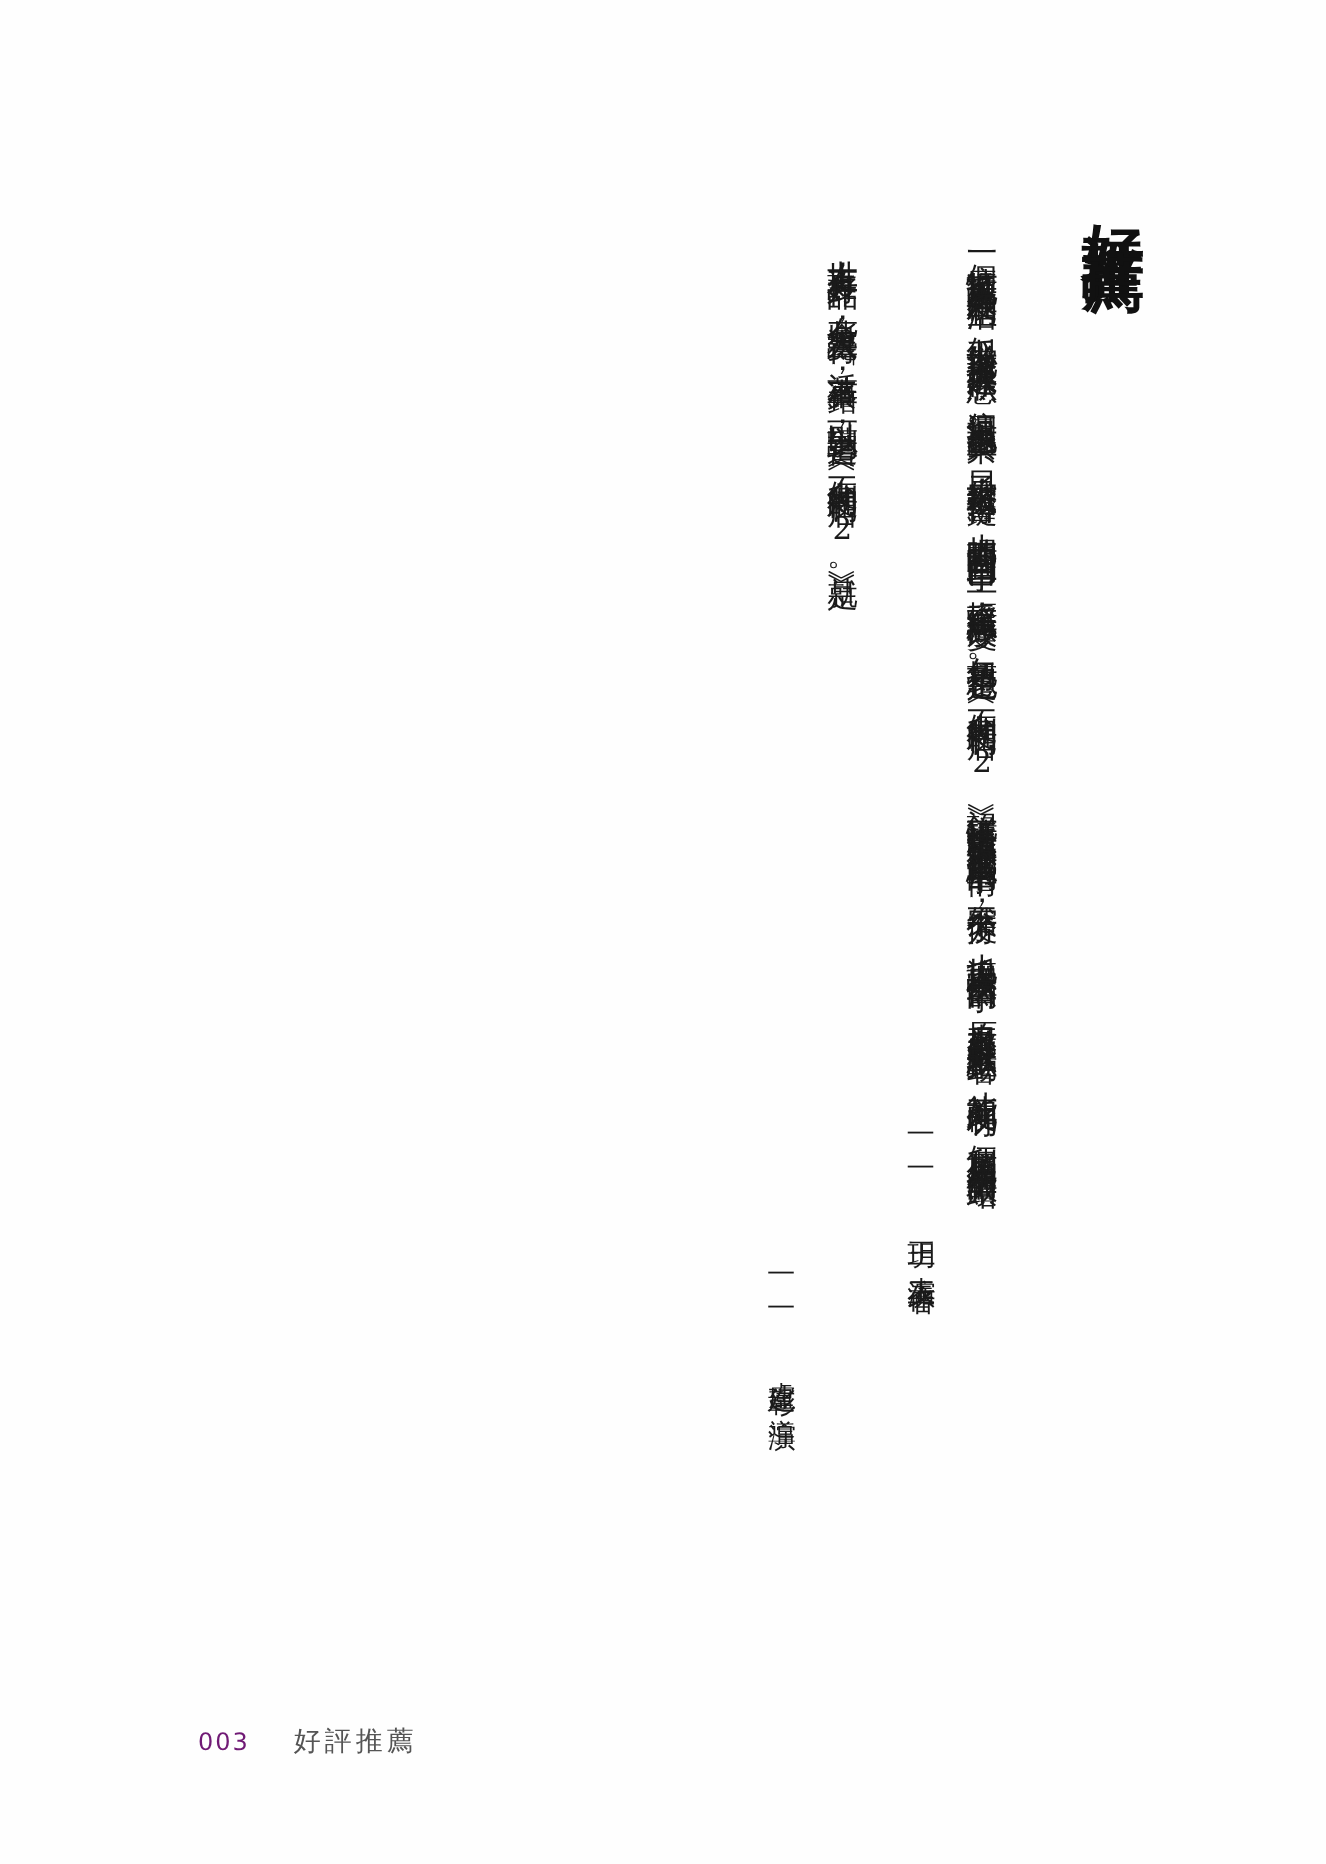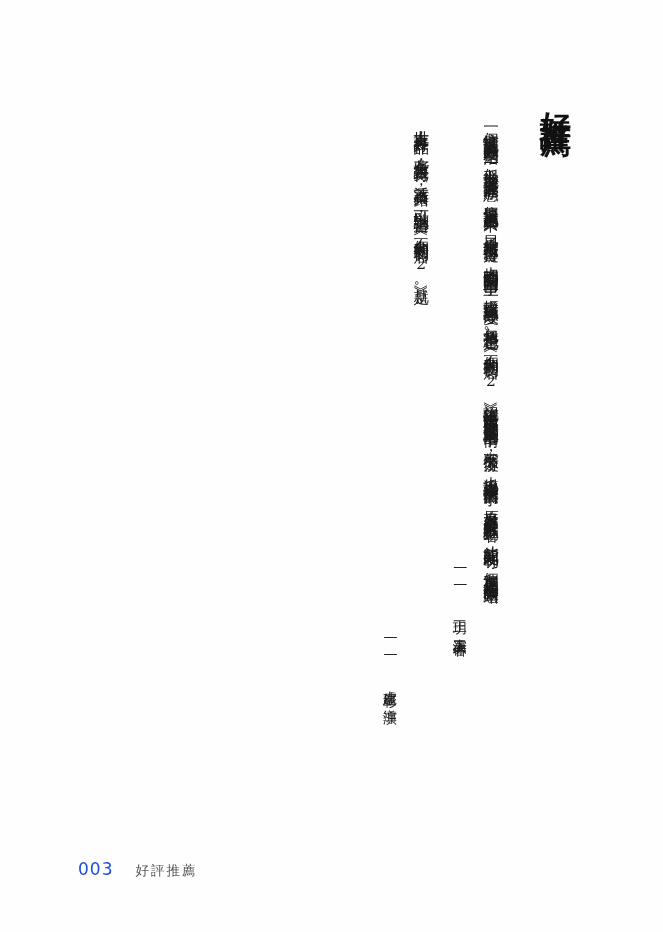--- a/index.html
+++ b/index.html
@@ -94,9 +94,10 @@
   }
   .folio {
     font-family: "DejaVu Sans", "Liberation Sans", sans-serif;
-    font-size: 17px;
-    color: #1d4ed8;
+    font-size: 12px;
+    color: #701a75;
     letter-spacing: 1px;
+    margin-left: 21px;
   }
   .runhead {
     font-family: "DejaVu Serif", "Liberation Serif", serif;

